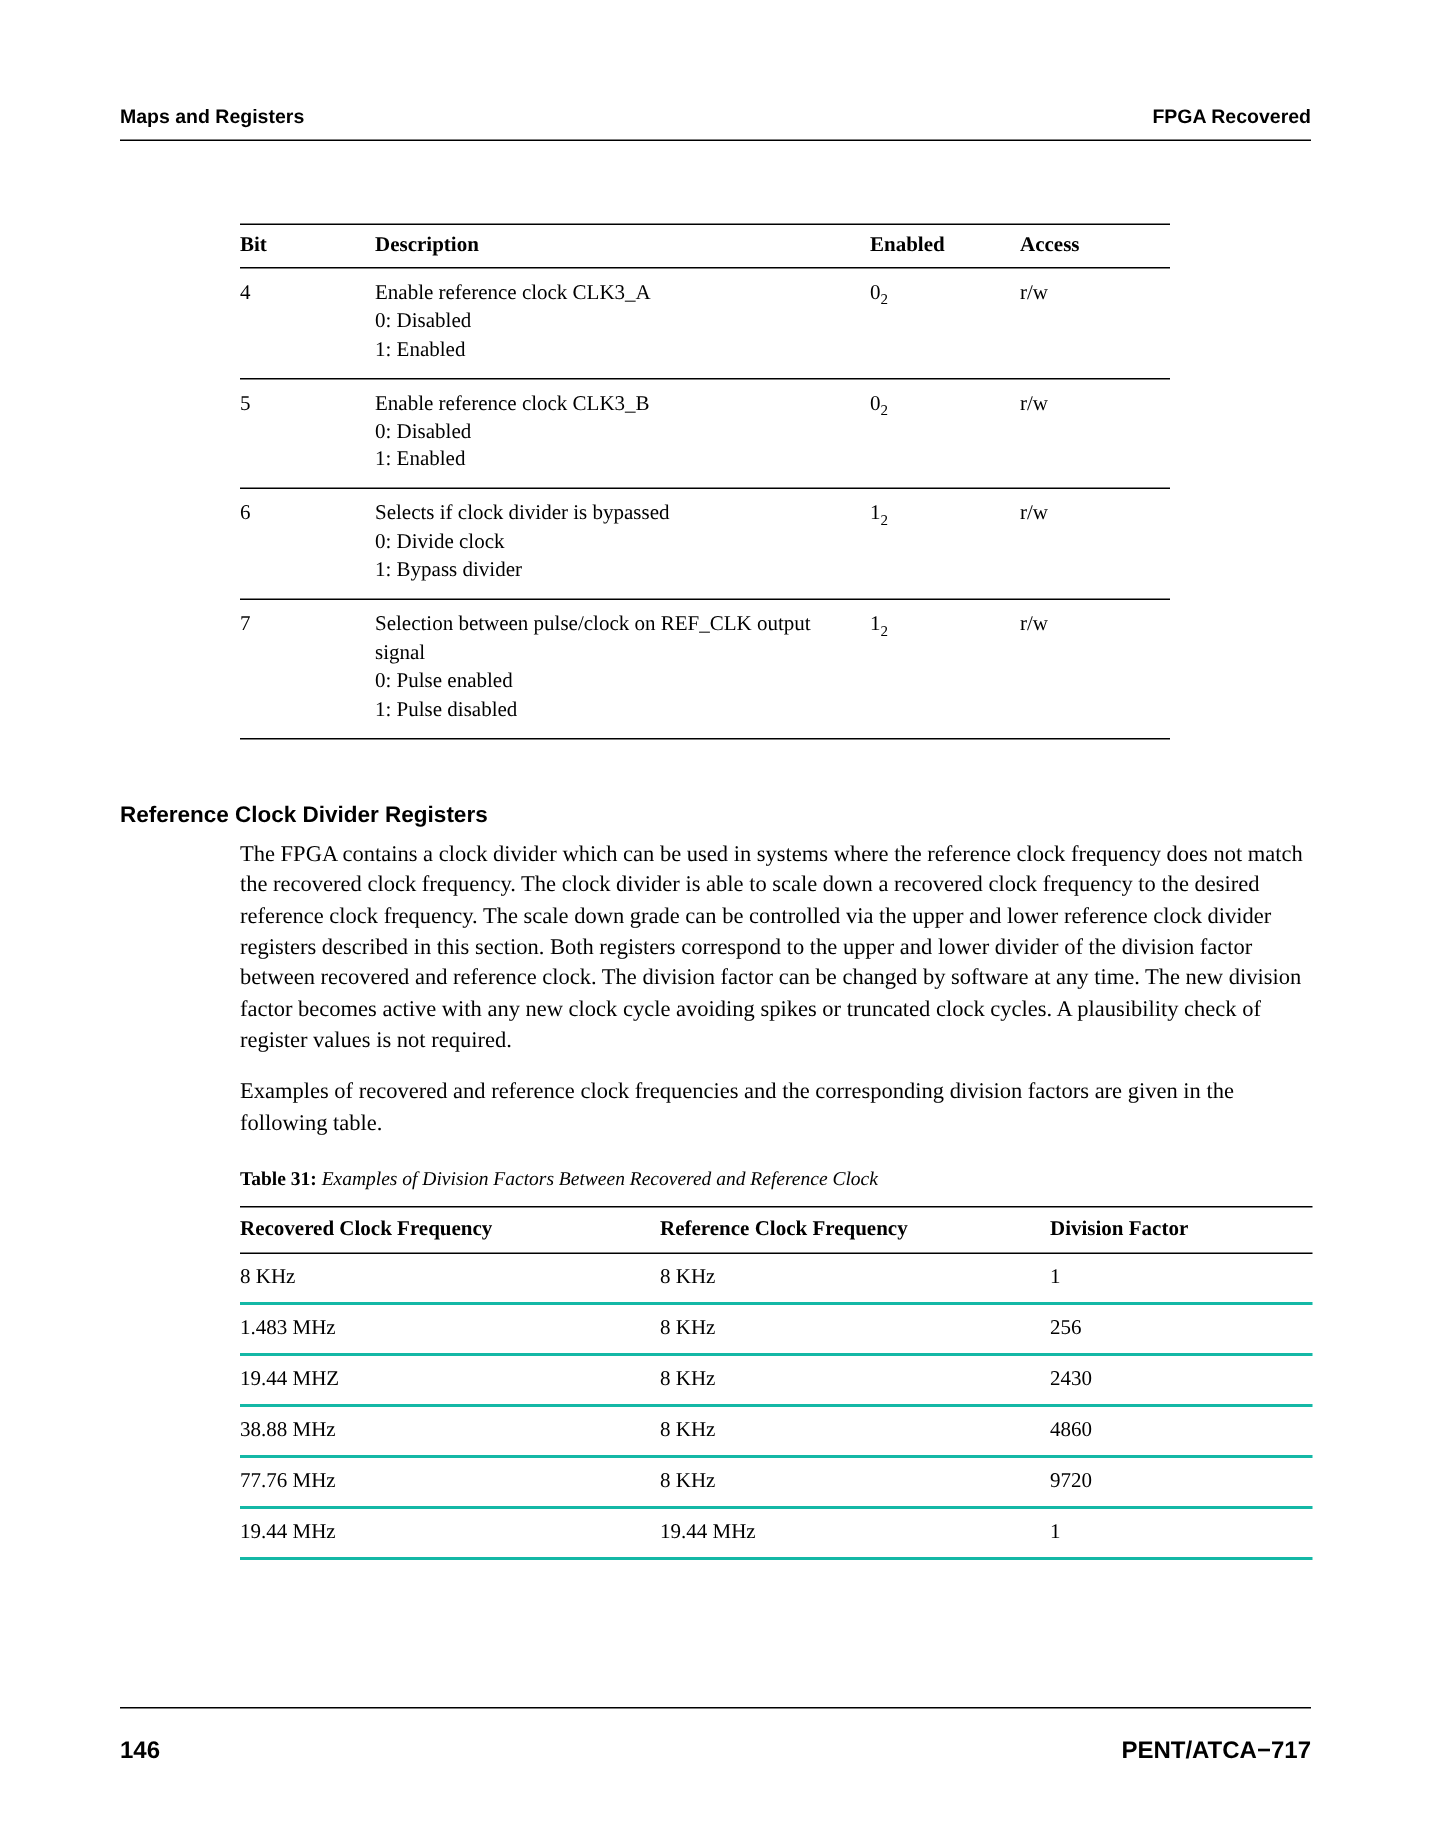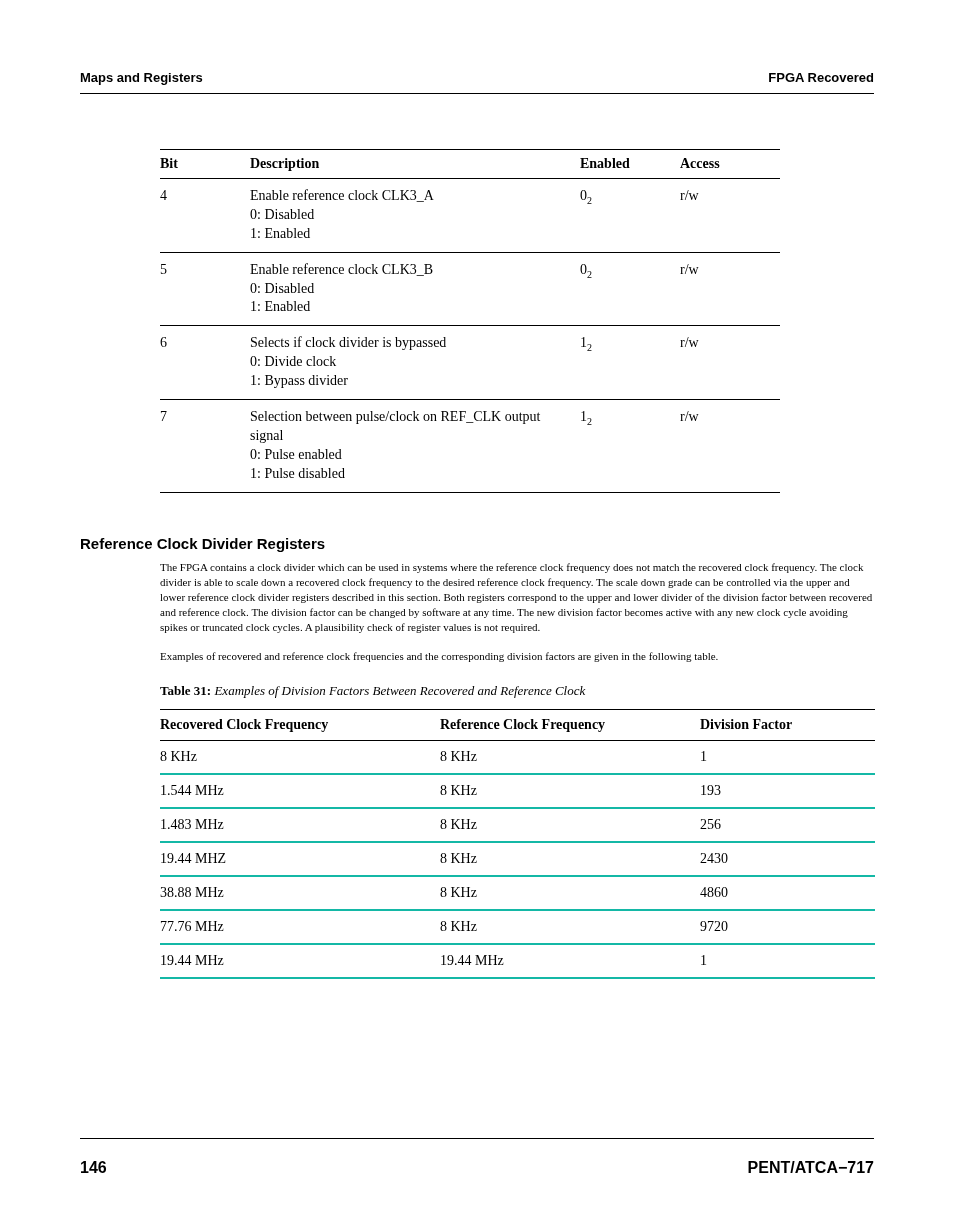--- a/index.html
+++ b/index.html
@@ -61,7 +61,7 @@
   }
   .body-text {
     margin-left: 80px;
-    font-size: 11px;
+    font-size: 15px;
     line-height: 1.38;
     margin-bottom: 14px;
   }

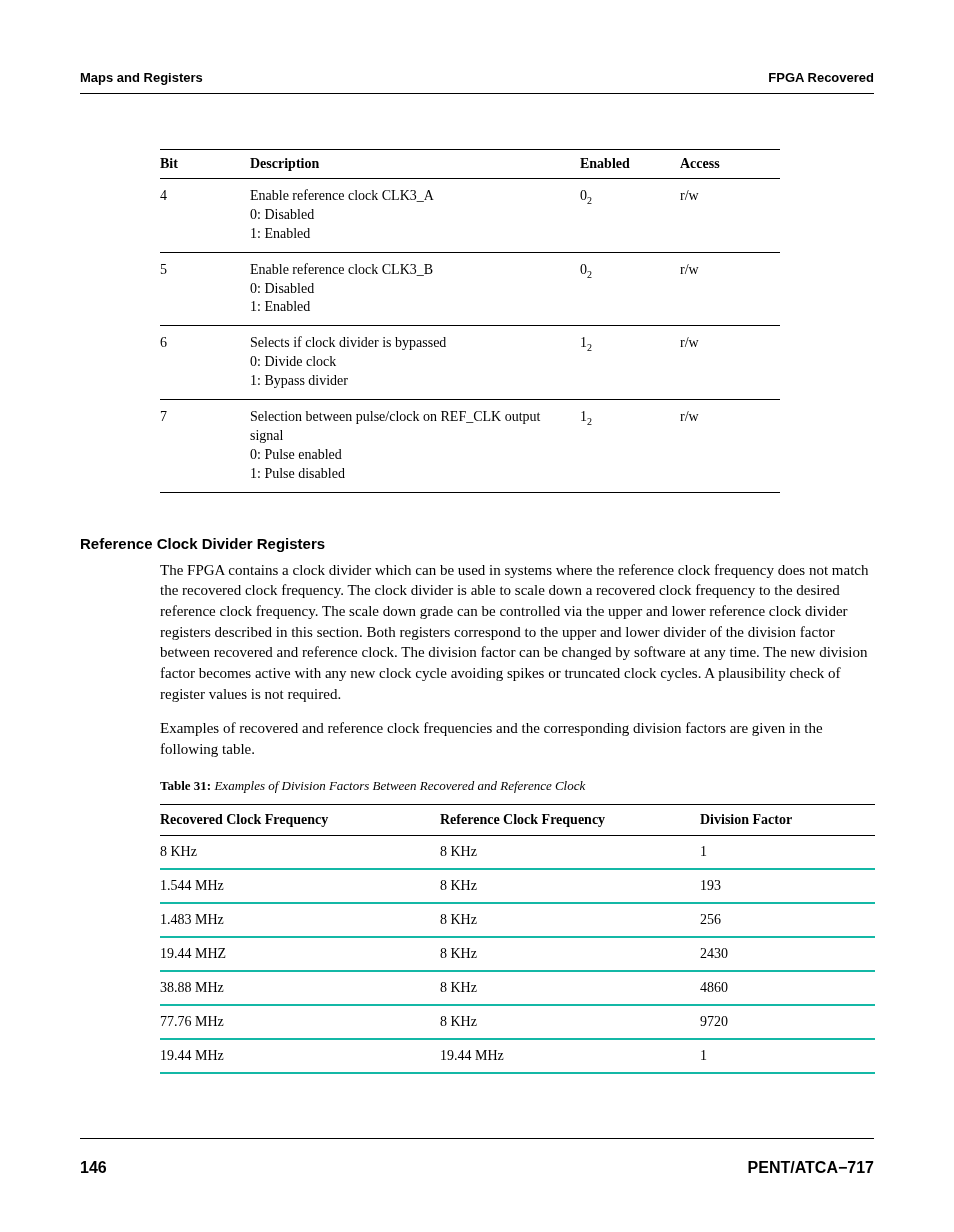--- a/index.html
+++ b/index.html
@@ -178,11 +178,6 @@
           <td>1</td>
         </tr>
         <tr>
-          <td>1.544 MHz</td>
-          <td>8 KHz</td>
-          <td>193</td>
-        </tr>
-        <tr>
           <td>1.483 MHz</td>
           <td>8 KHz</td>
           <td>256</td>

